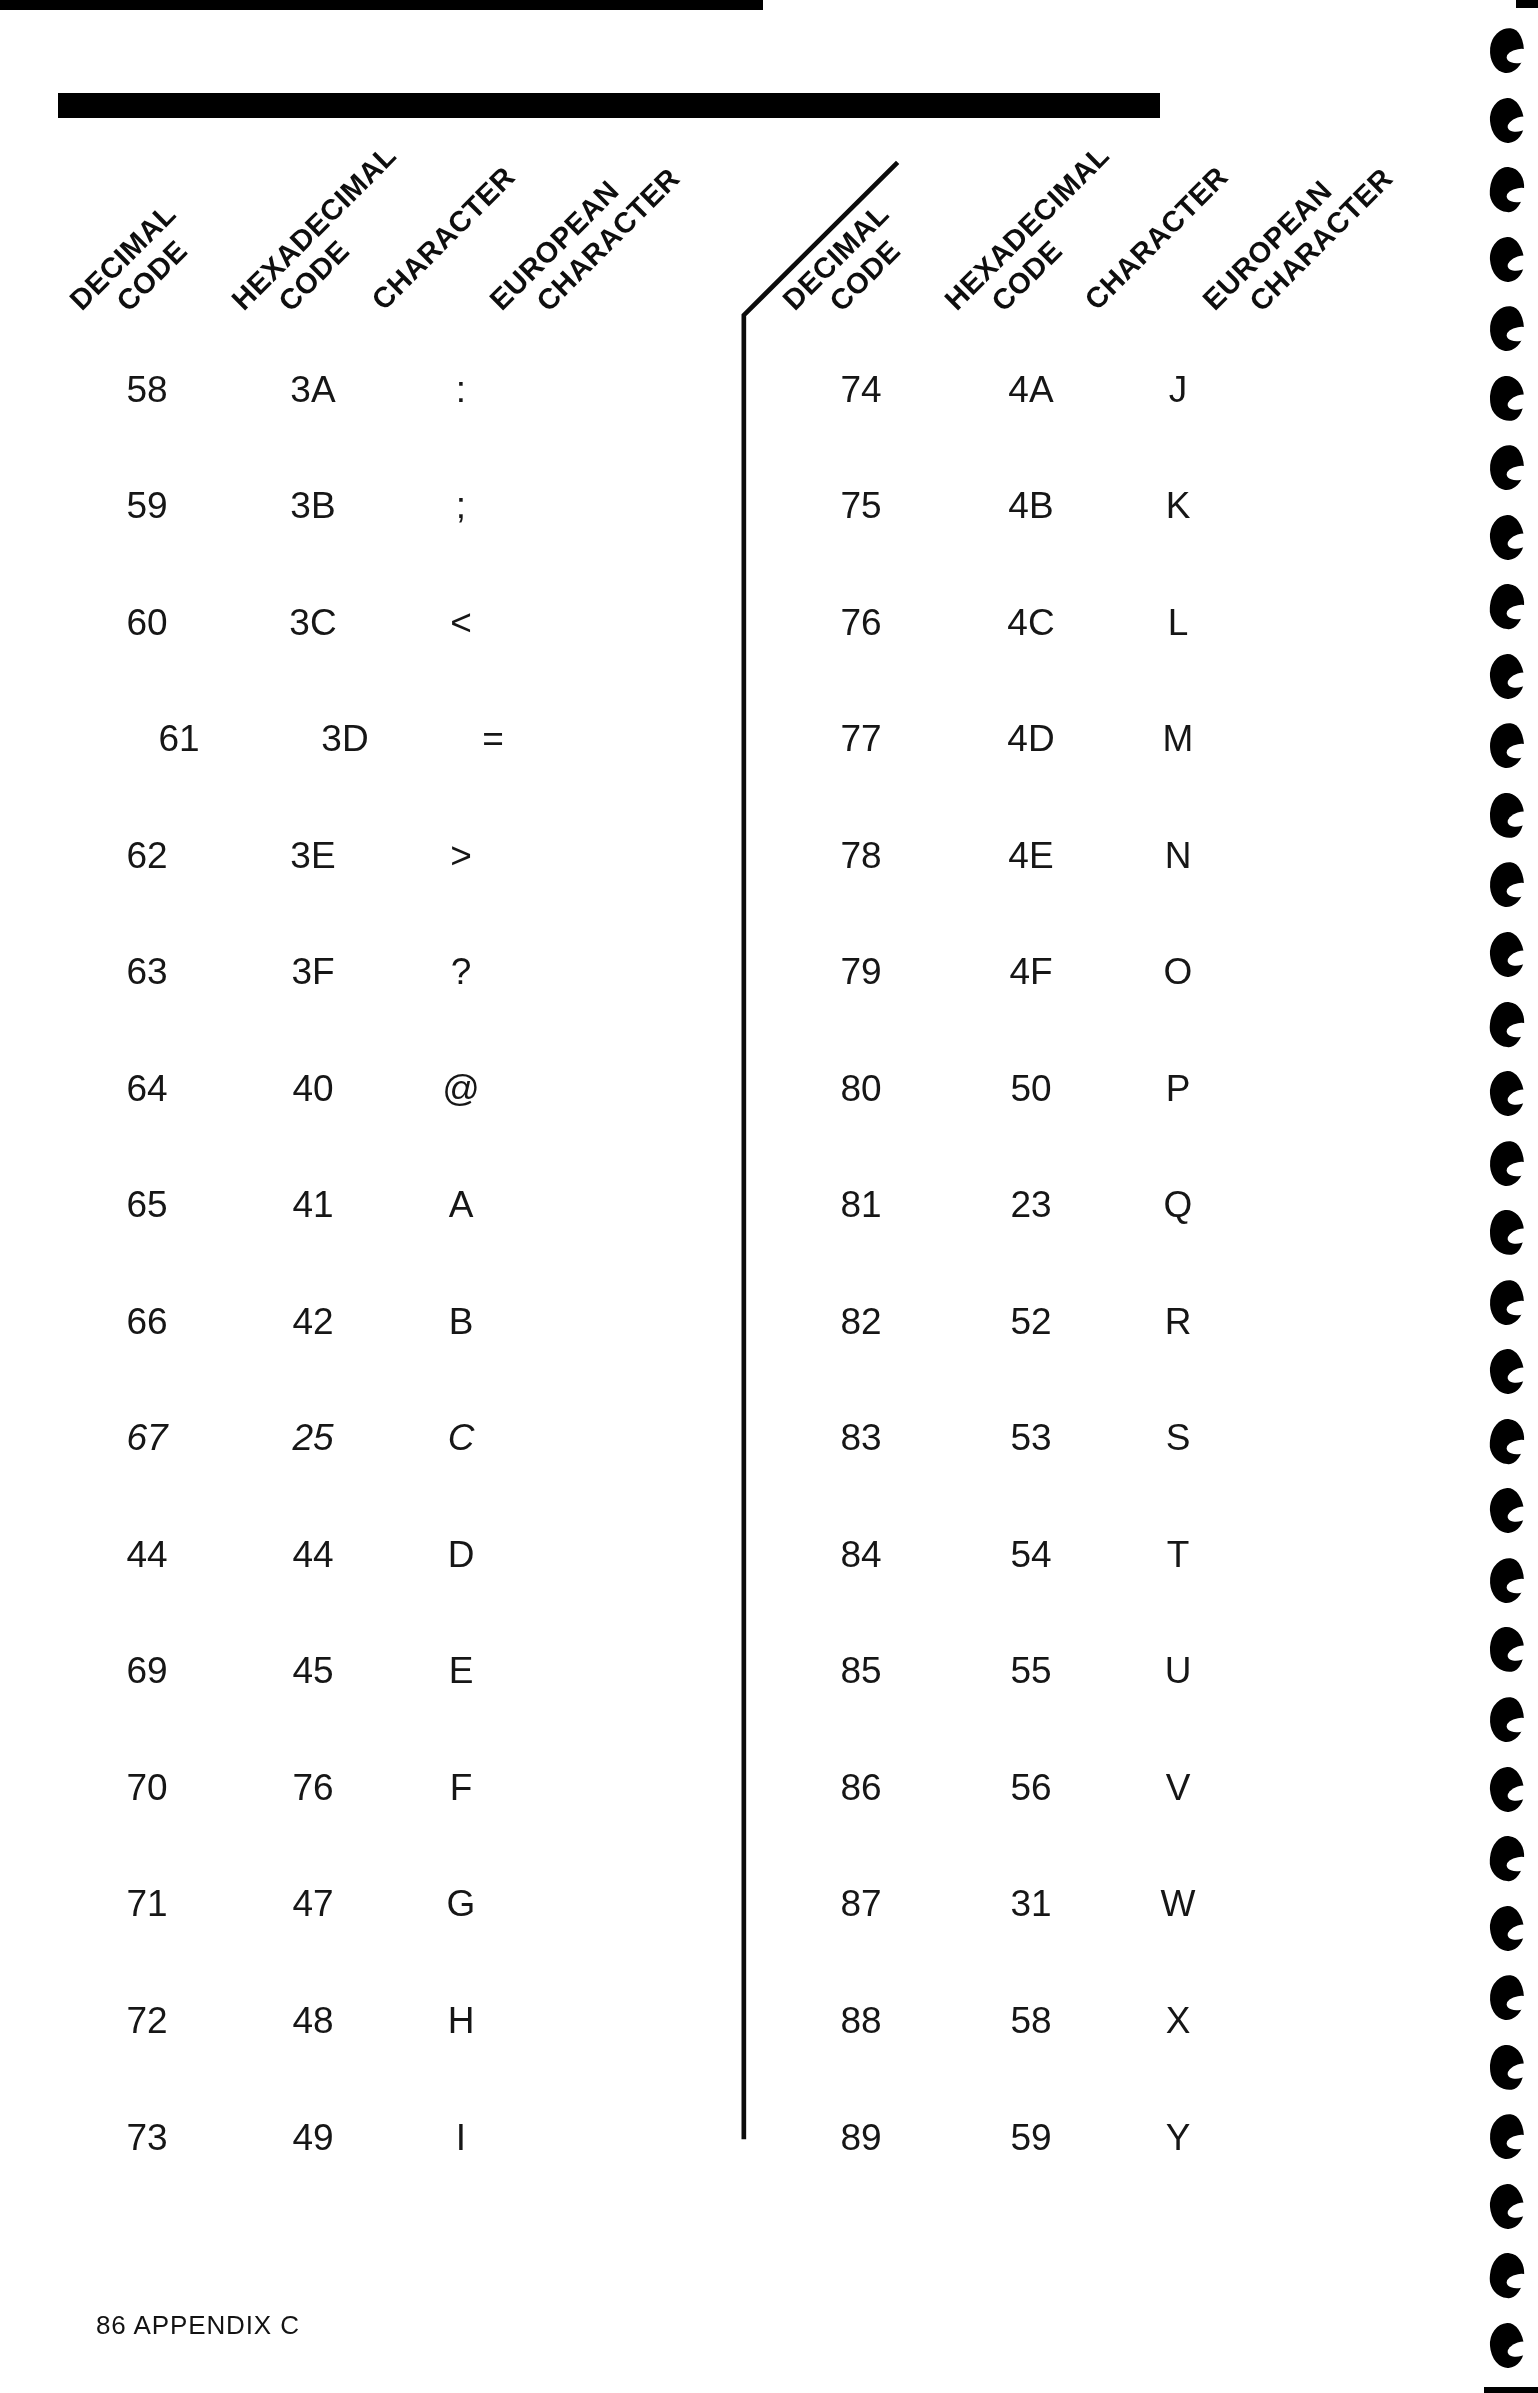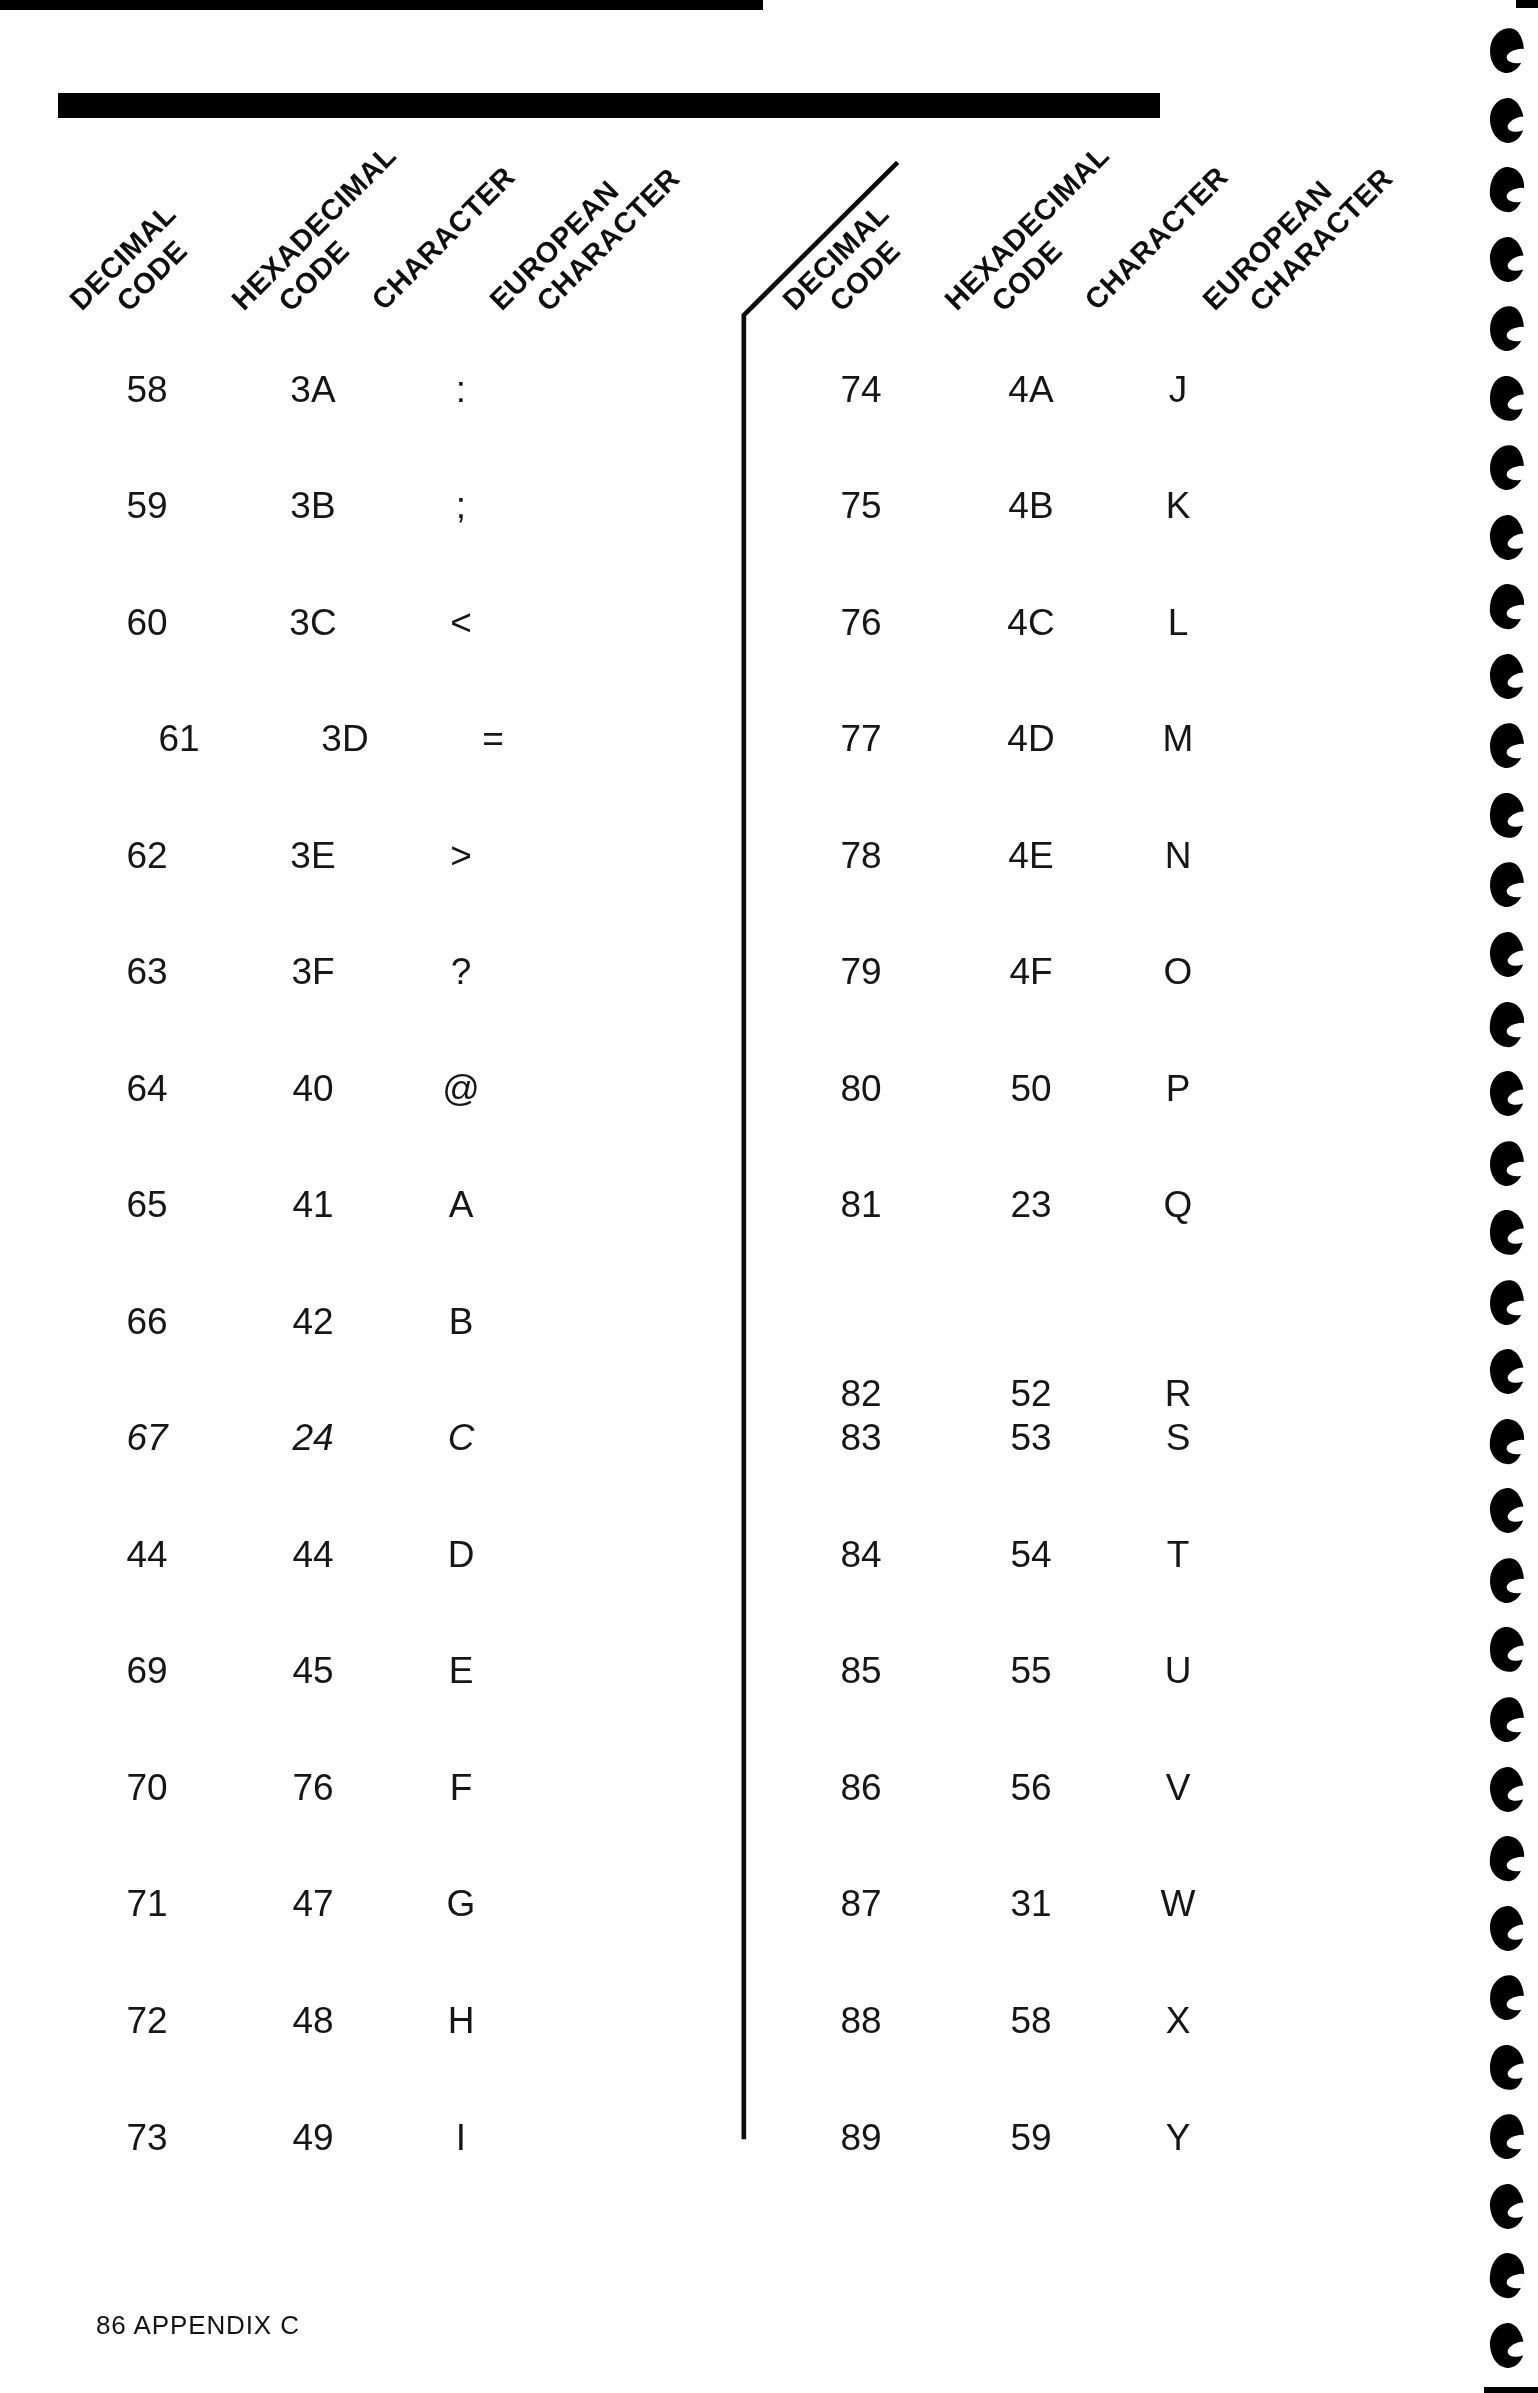--- a/index.html
+++ b/index.html
@@ -241,7 +241,7 @@
           <div class="cell hex">23</div>
           <div class="cell chr">Q</div>
         </div>
-        <div class="row" style="top: 1368px;">
+        <div class="row" style="top: 1296px;">
           <div class="cell dec">82</div>
           <div class="cell hex">52</div>
           <div class="cell chr">R</div>

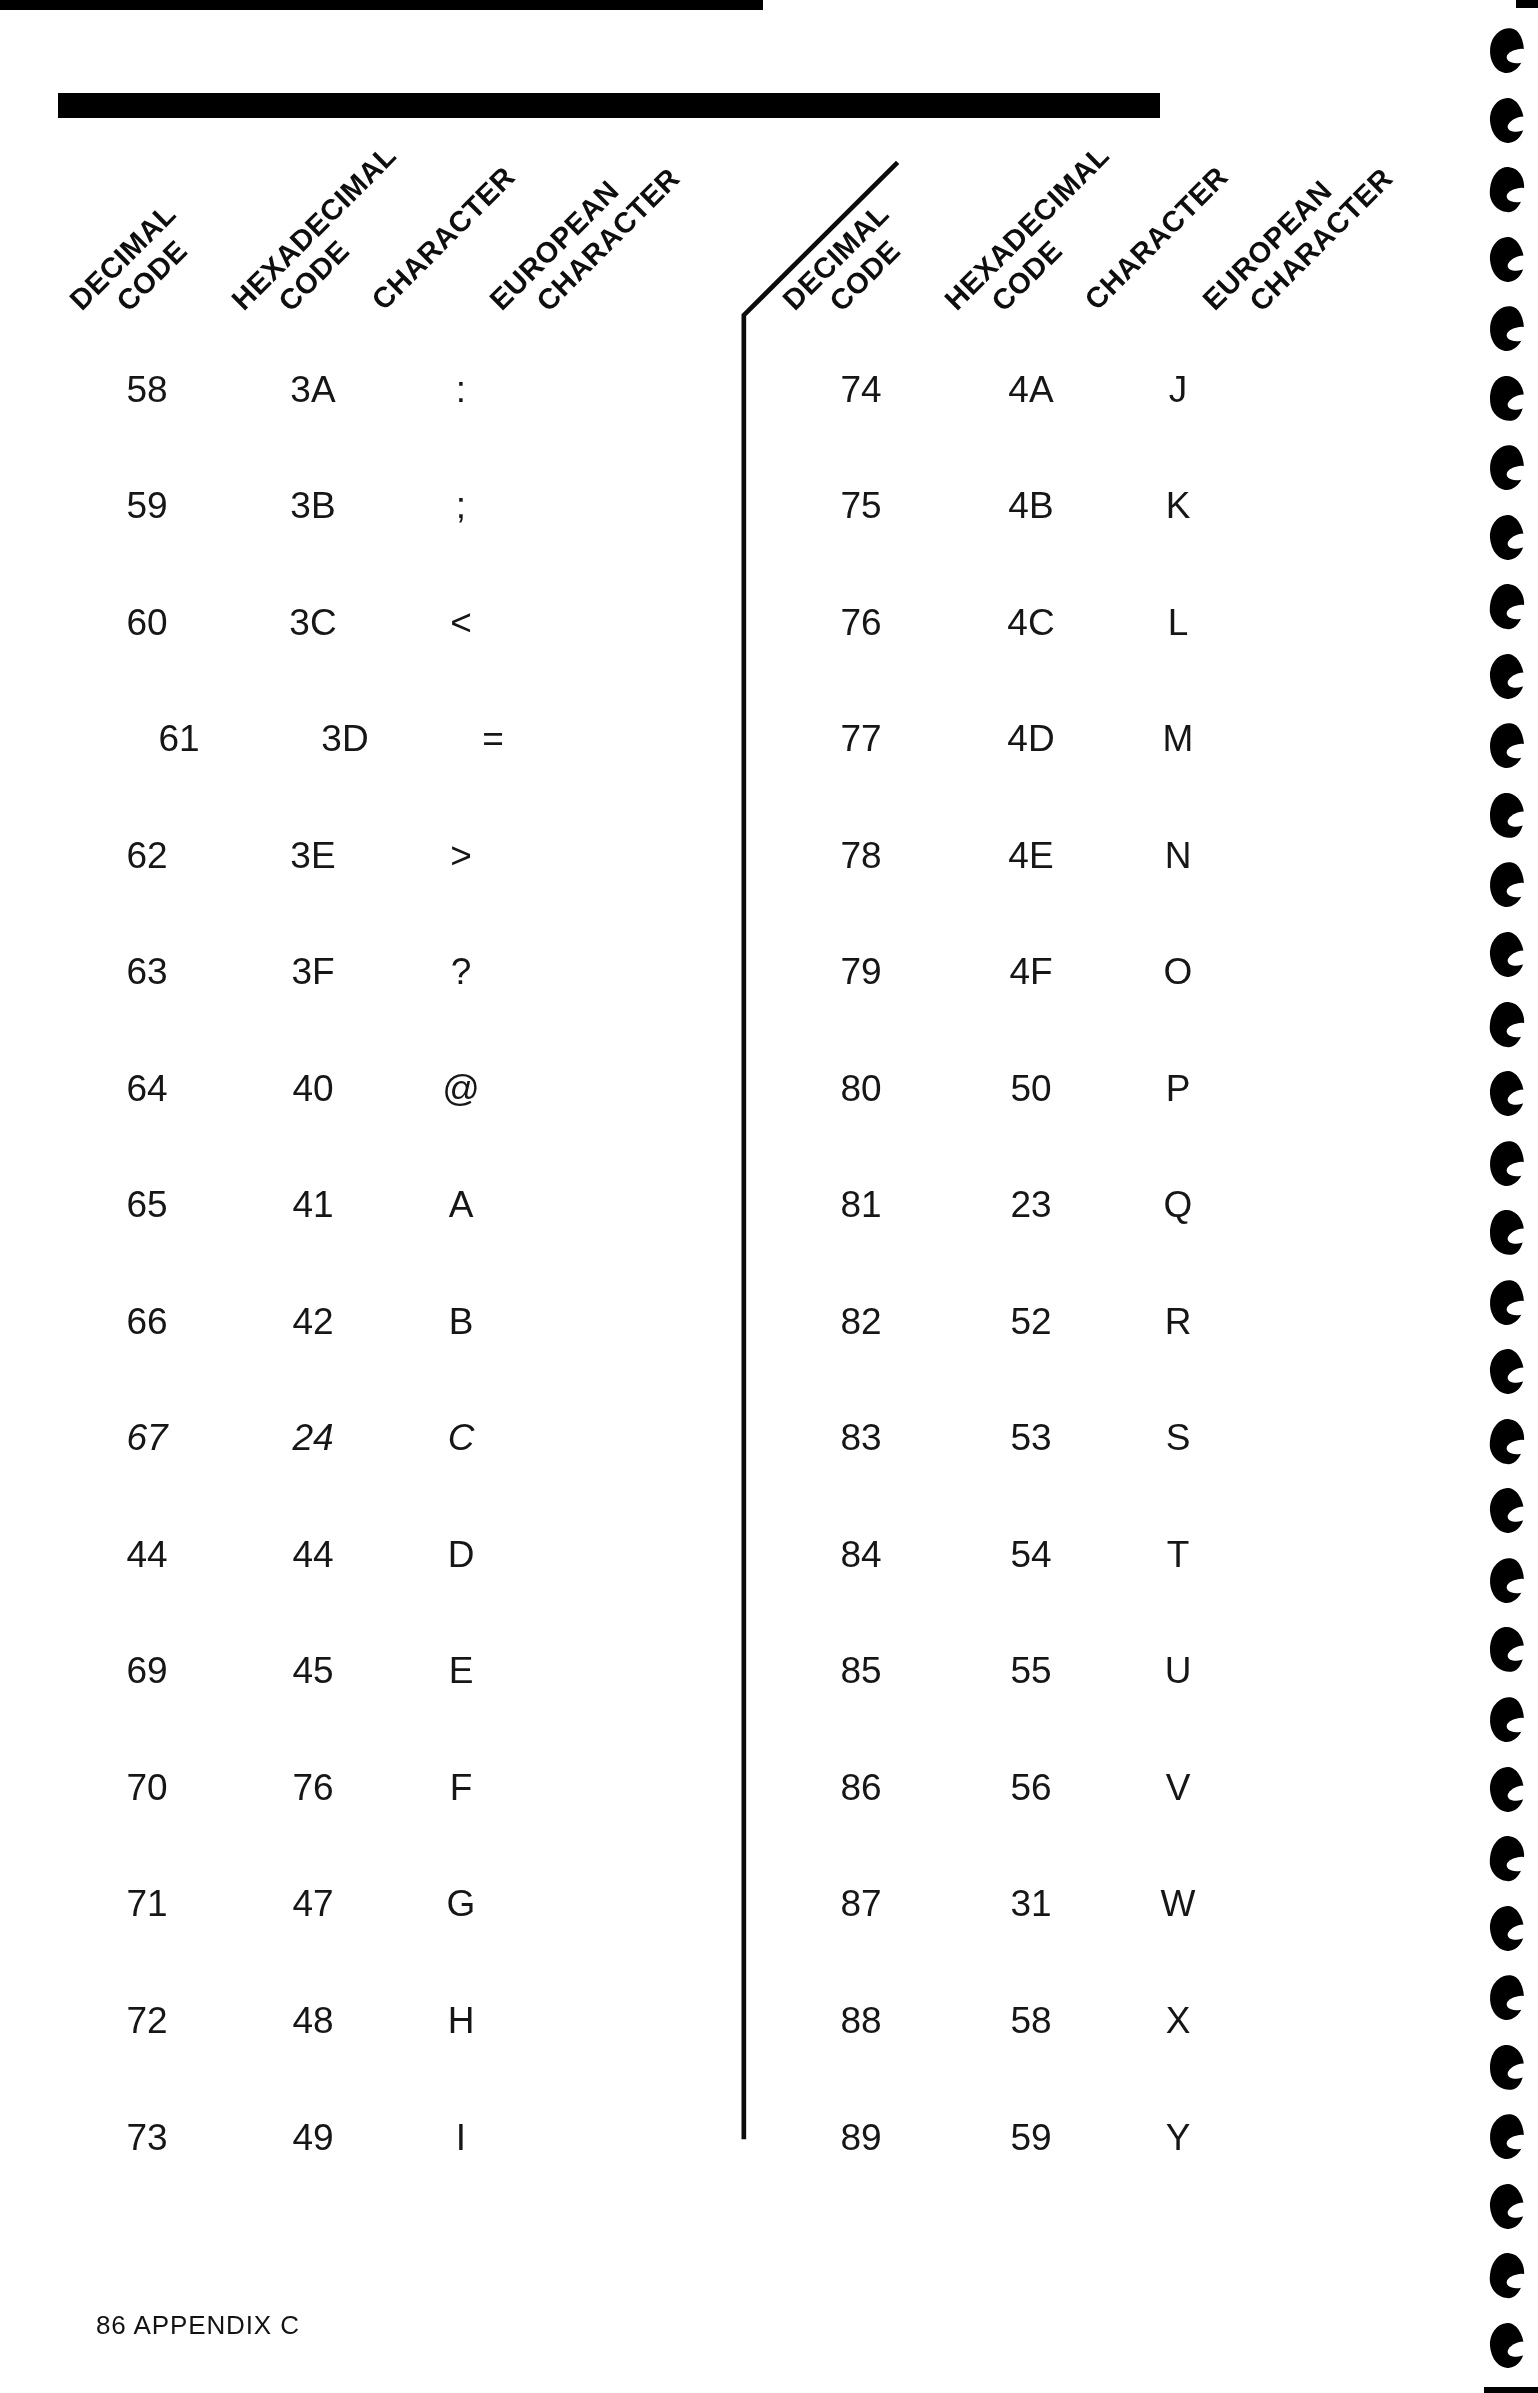--- a/index.html
+++ b/index.html
@@ -147,7 +147,7 @@
         </div>
         <div class="row" style="top: 1412px; font-style: italic;">
           <div class="cell dec">67</div>
-          <div class="cell hex">24</div>
+          <div class="cell hex">25</div>
           <div class="cell chr">C</div>
         </div>
         <div class="row" style="top: 1529px;">

